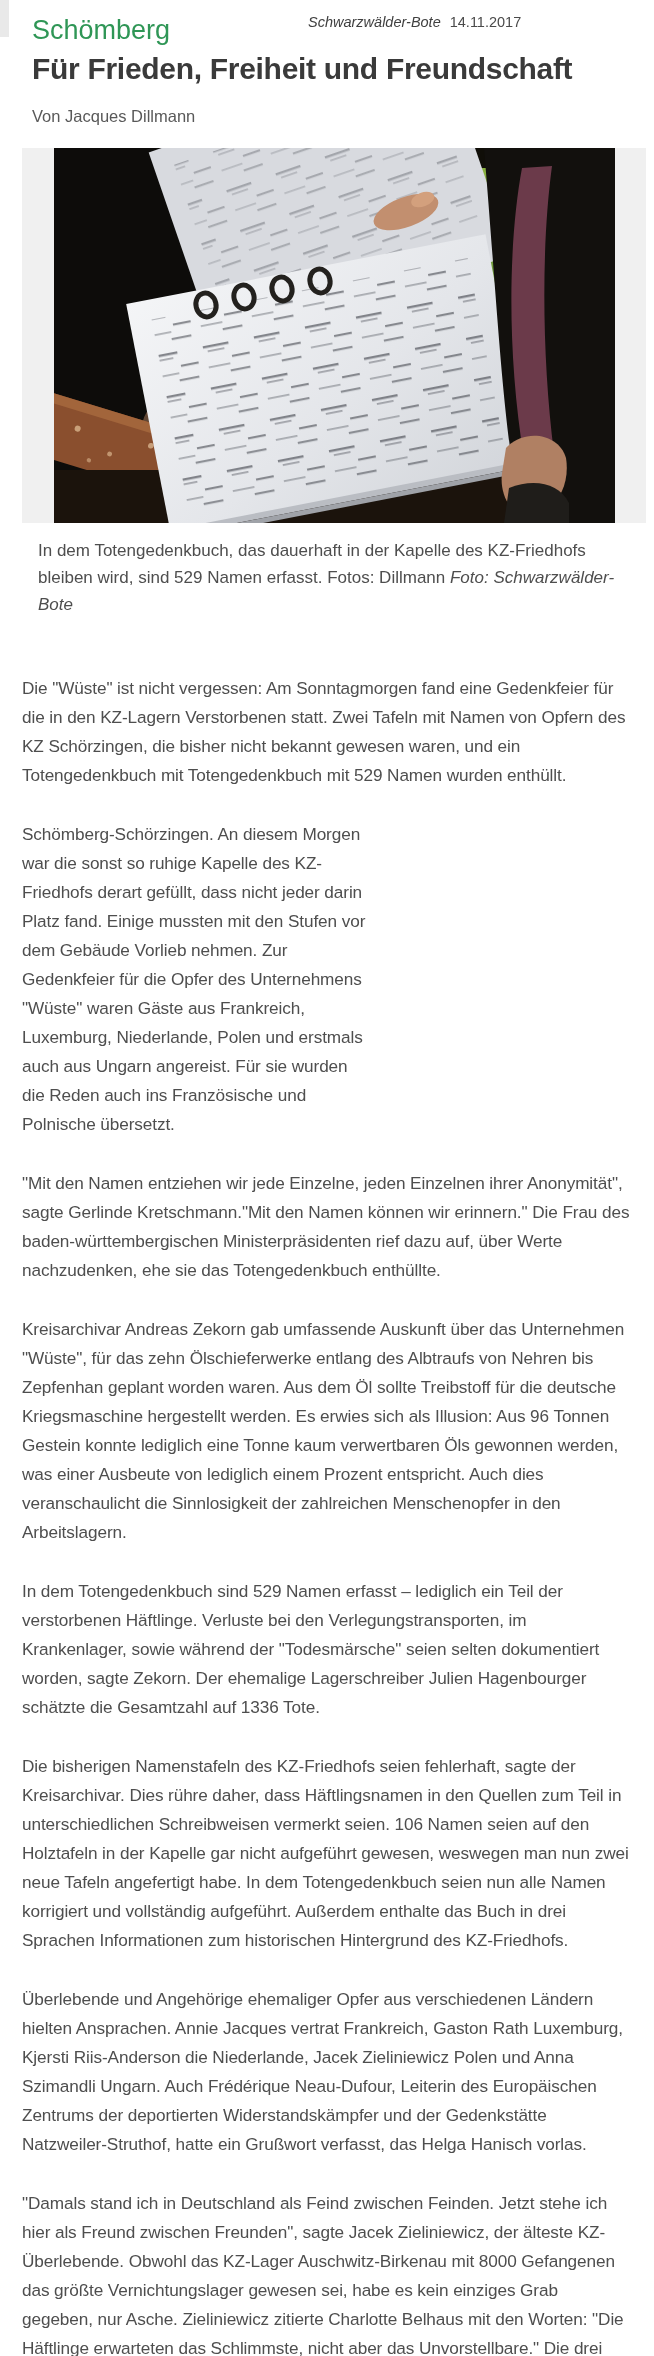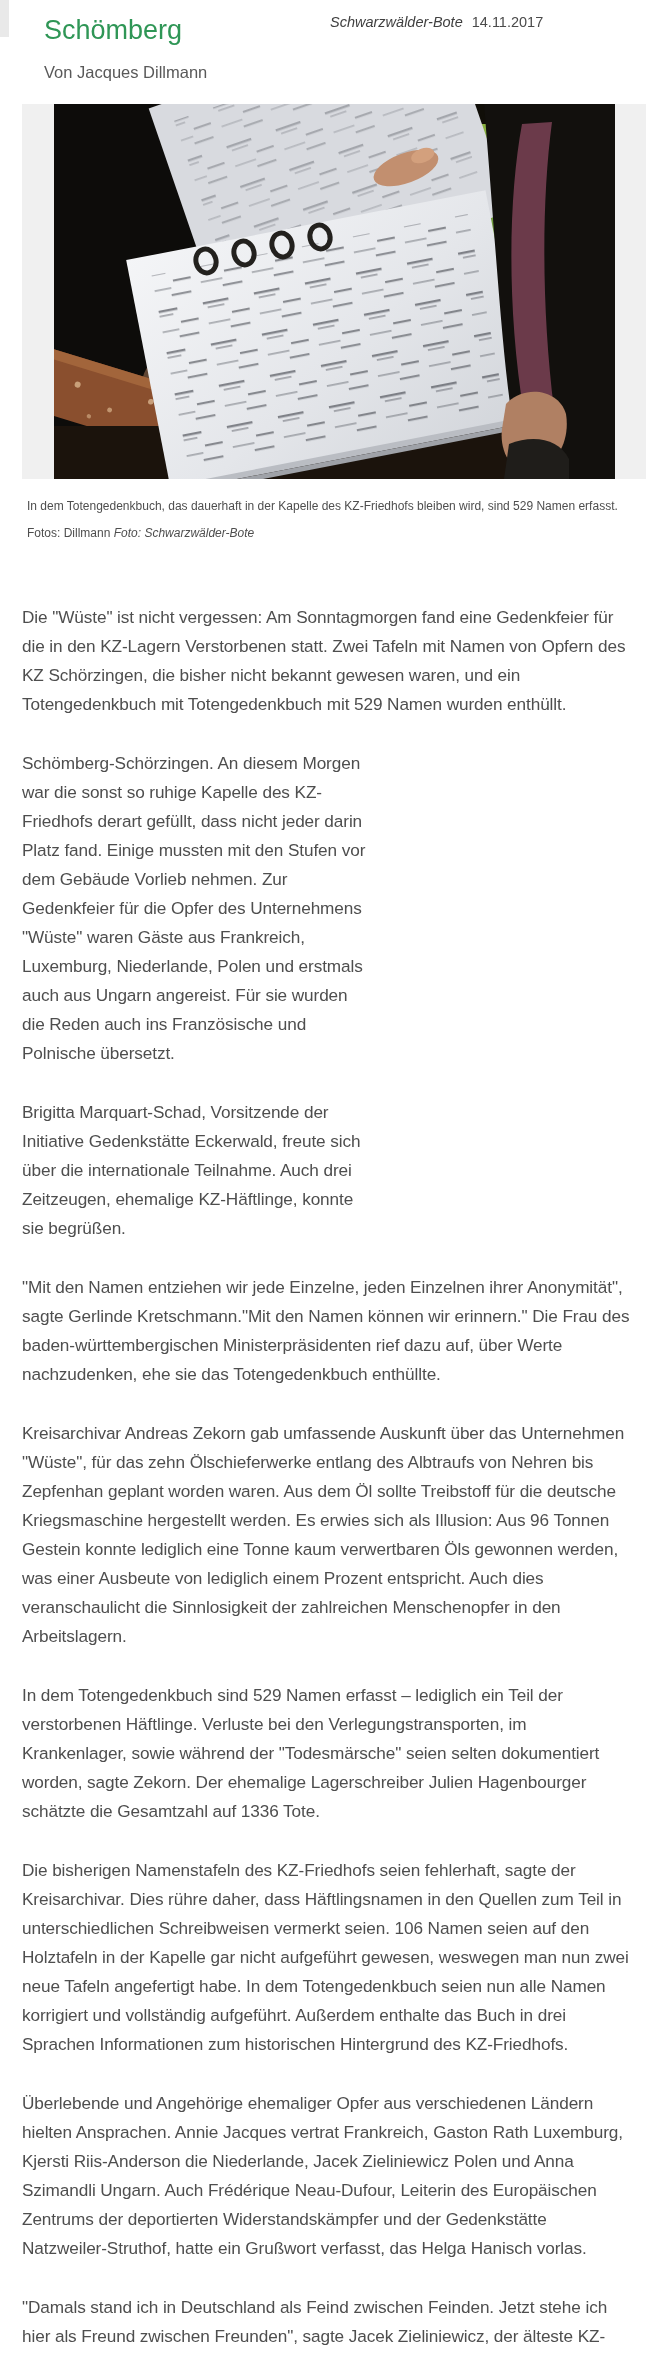--- a/index.html
+++ b/index.html
@@ -21,7 +21,7 @@
   .page{position:relative;width:654px;min-height:2356px;overflow:hidden;}
   .edge-strip{position:absolute;left:0;top:0;width:9px;height:37px;background:#e9e9e9;}
 
-  .header{padding:14px 24px 0 22px;position:relative;margin-left:22px;}
+  .header{padding:14px 24px 0 32px;position:relative;}
   .kicker{
     color:var(--accent-green);
     font-size:27px;

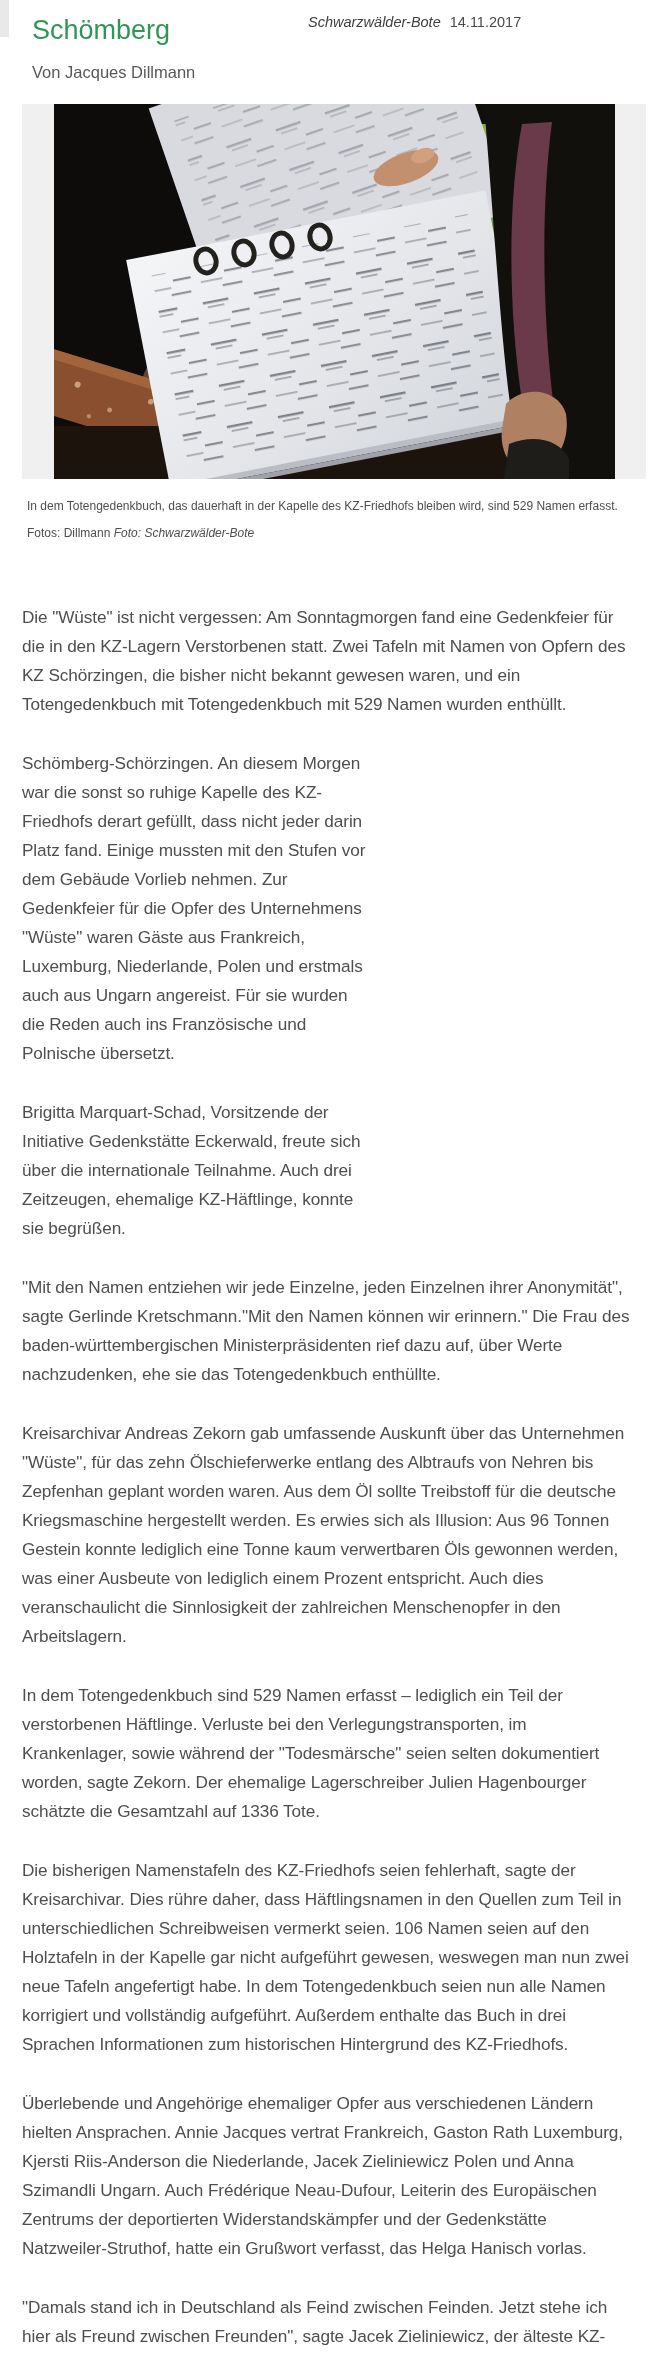--- a/index.html
+++ b/index.html
@@ -77,6 +77,7 @@
     <div class="meta">
       <span class="source">Schwarzwälder-Bote</span><span class="date">14.11.2017</span>
     </div>
+    <h1 class="title">Für Frieden, Freiheit und Freundschaft</h1>
     <div class="byline">Von Jacques Dillmann</div>
   </header>
 

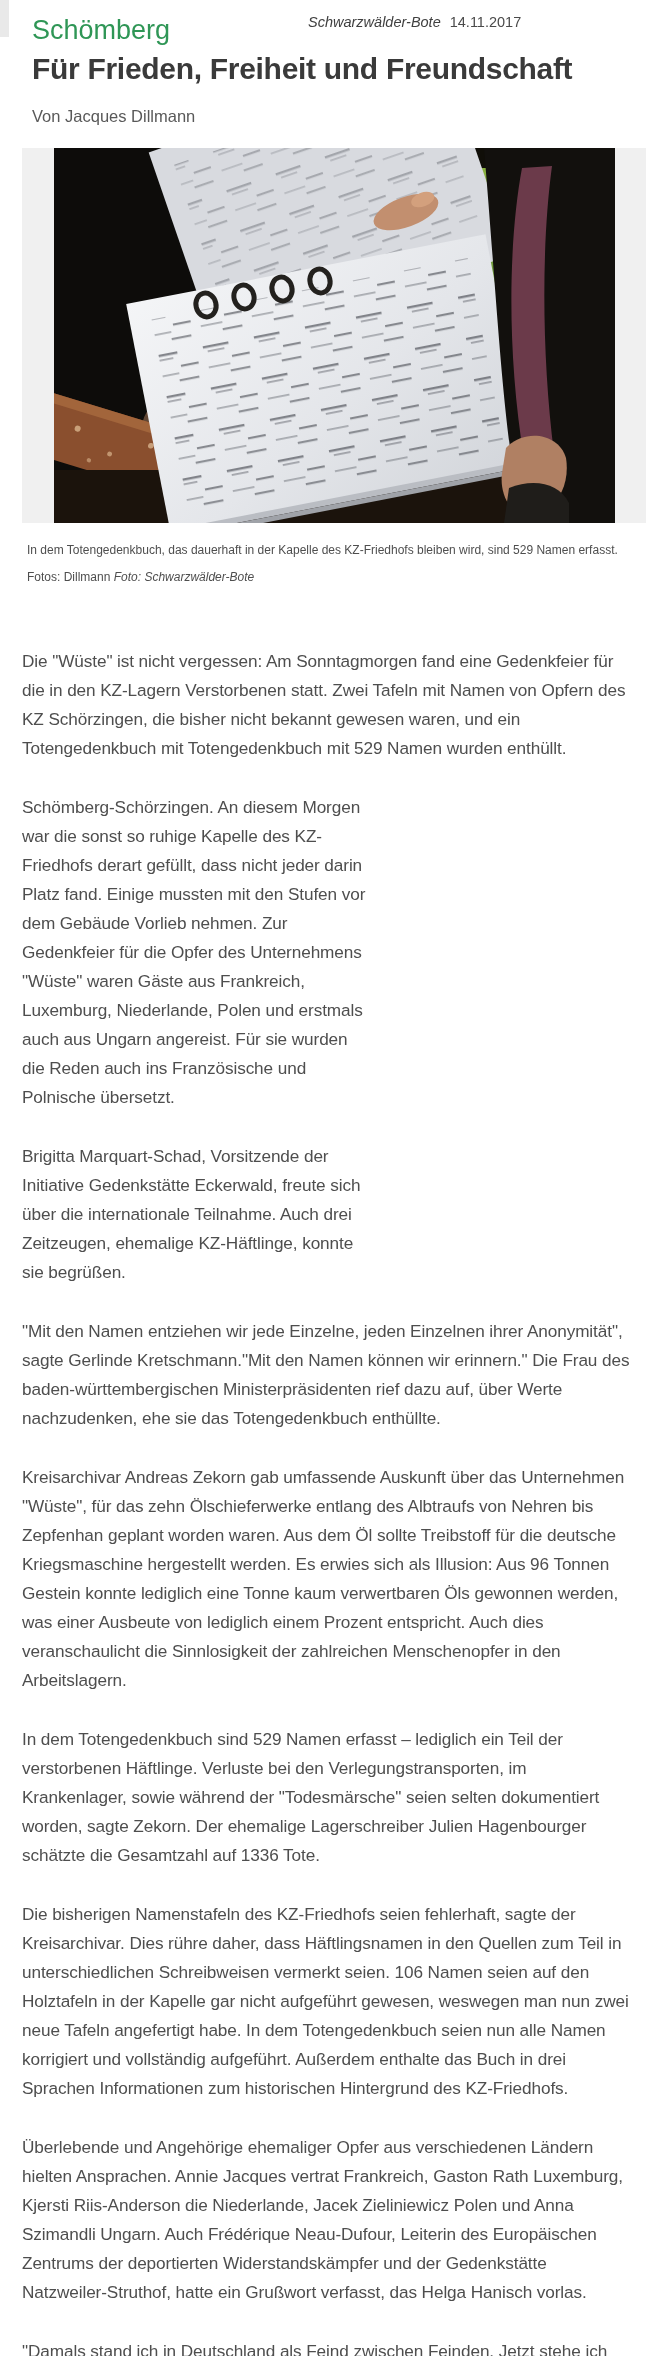--- a/index.html
+++ b/index.html
@@ -52,8 +52,8 @@
   .photo-band svg{display:block;}
 
   figcaption{
-    margin:14px 24px 0 5px;
-    font-size:12px;line-height:27px;color:var(--body-text);
+    margin:14px 24px 0 16px;
+    font-size:17px;line-height:27px;color:var(--body-text);
   }
   figcaption .credit{font-style:italic;}
 

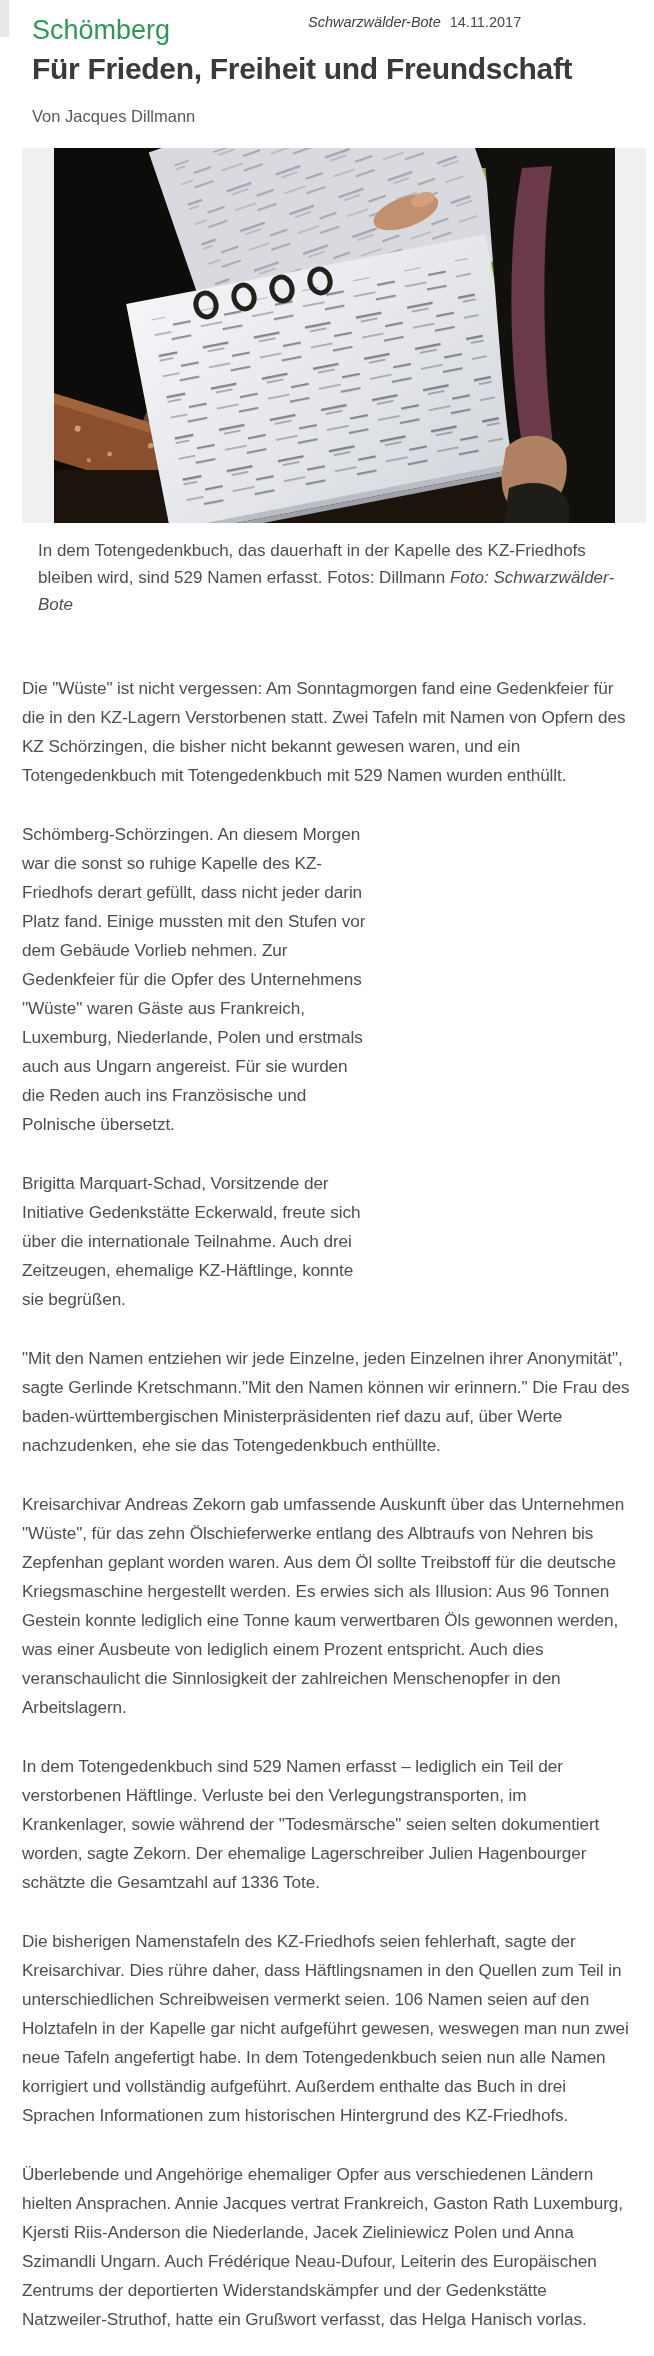--- a/index.html
+++ b/index.html
@@ -178,7 +178,6 @@
   <main class="article-body">
     <p>Die "Wüste" ist nicht vergessen: Am Sonntagmorgen fand eine Gedenkfeier für die in den KZ-Lagern Verstorbenen statt. Zwei Tafeln mit Namen von Opfern des KZ Schörzingen, die bisher nicht bekannt gewesen waren, und ein Totengedenkbuch mit Totengedenkbuch mit 529 Namen wurden enthüllt.</p>
     <p class="narrow">Schömberg-Schörzingen. An diesem Morgen war die sonst so ruhige Kapelle des KZ-Friedhofs derart gefüllt, dass nicht jeder darin Platz fand. Einige mussten mit den Stufen vor dem Gebäude Vorlieb nehmen. Zur Gedenkfeier für die Opfer des Unternehmens "Wüste" waren Gäste aus Frankreich, Luxemburg, Niederlande, Polen und erstmals auch aus Ungarn angereist. Für sie wurden die Reden auch ins Französische und Polnische übersetzt.</p>
-    <p class="narrow">Brigitta Marquart-Schad, Vorsitzende der Initiative Gedenkstätte Eckerwald, freute sich über die internationale Teilnahme. Auch drei Zeitzeugen, ehemalige KZ-Häftlinge, konnte sie begrüßen.</p>
     <p>"Mit den Namen entziehen wir jede Einzelne, jeden Einzelnen ihrer Anonymität", sagte Gerlinde Kretschmann."Mit den Namen können wir erinnern." Die Frau des baden-württembergischen Ministerpräsidenten rief dazu auf, über Werte nachzudenken, ehe sie das Totengedenkbuch enthüllte.</p>
     <p>Kreisarchivar Andreas Zekorn gab umfassende Auskunft über das Unternehmen "Wüste", für das zehn Ölschieferwerke entlang des Albtraufs von Nehren bis Zepfenhan geplant worden waren. Aus dem Öl sollte Treibstoff für die deutsche Kriegsmaschine hergestellt werden. Es erwies sich als Illusion: Aus 96 Tonnen Gestein konnte lediglich eine Tonne kaum verwertbaren Öls gewonnen werden, was einer Ausbeute von lediglich einem Prozent entspricht. Auch dies veranschaulicht die Sinnlosigkeit der zahlreichen Menschenopfer in den Arbeitslagern.</p>
     <p>In dem Totengedenkbuch sind 529 Namen erfasst – lediglich ein Teil der verstorbenen Häftlinge. Verluste bei den Verlegungstransporten, im Krankenlager, sowie während der "Todesmärsche" seien selten dokumentiert worden, sagte Zekorn. Der ehemalige Lagerschreiber Julien Hagenbourger schätzte die Gesamtzahl auf 1336 Tote.</p>

